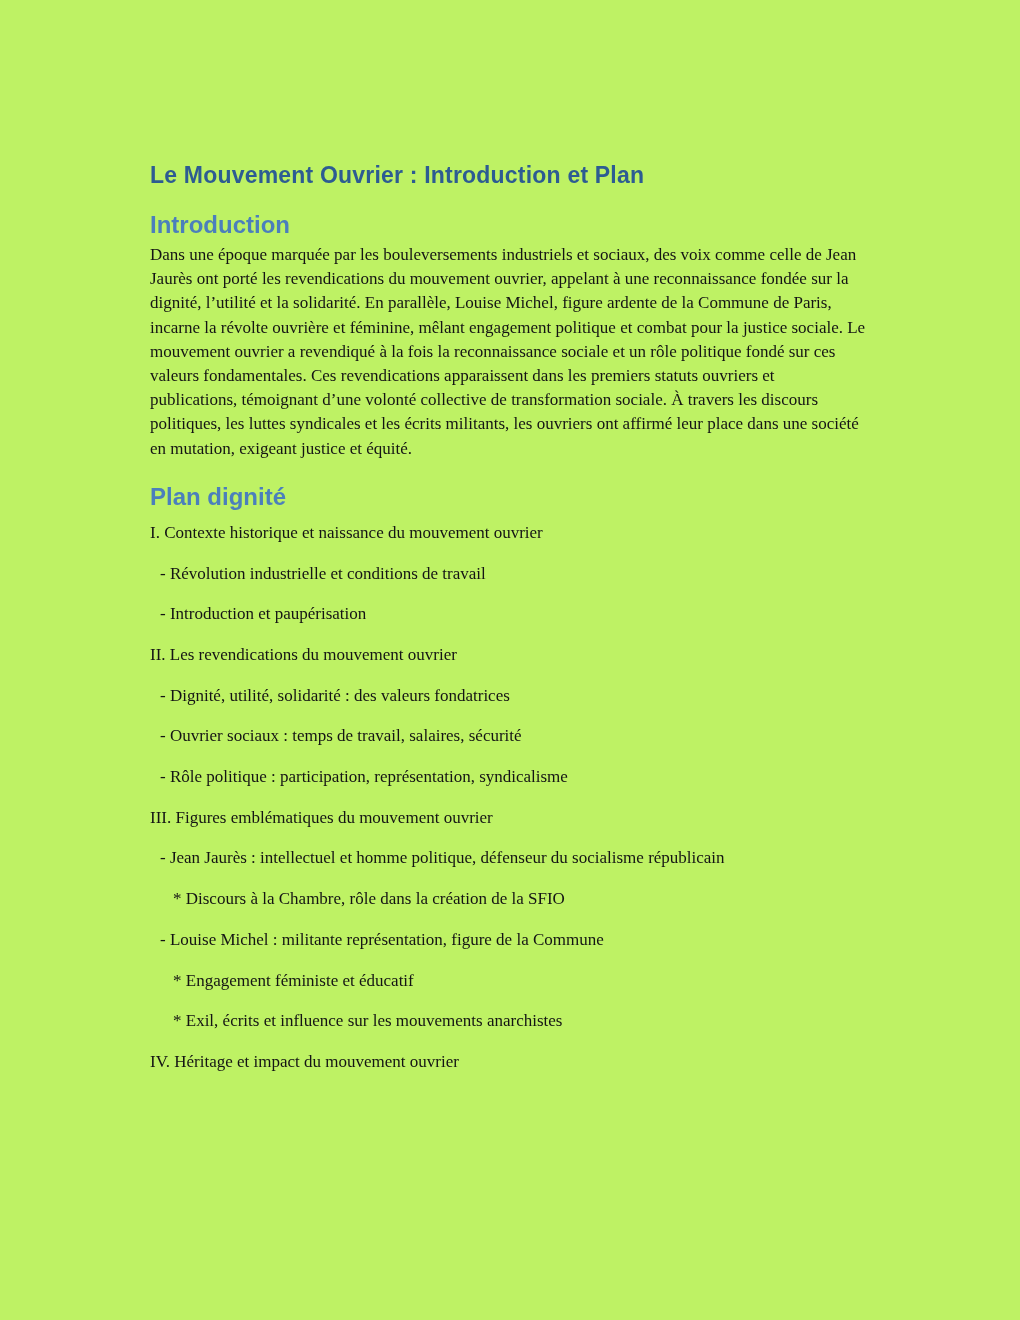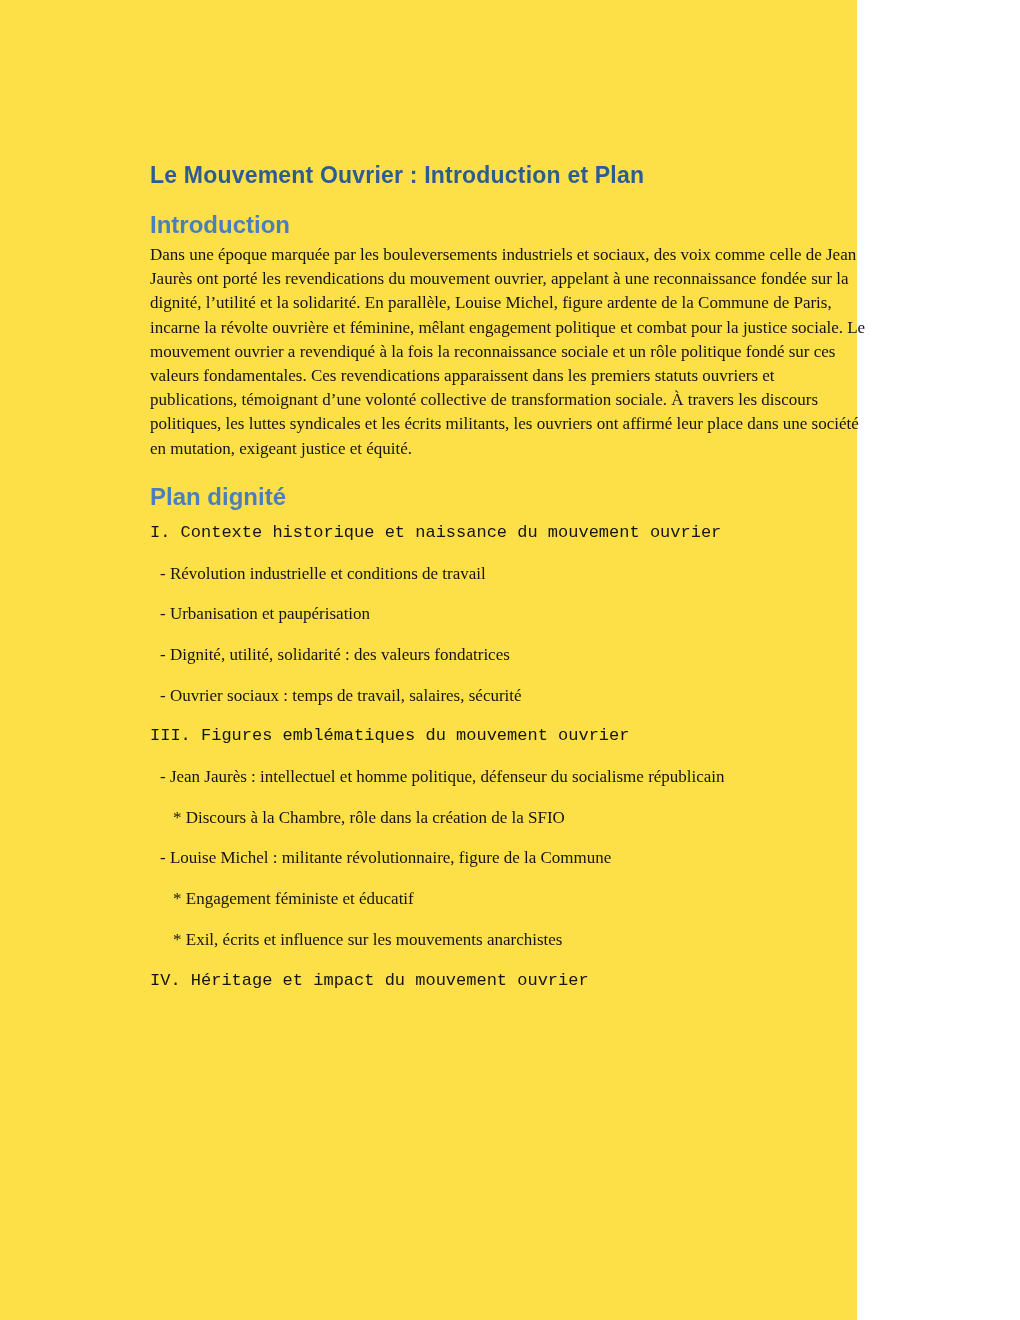--- a/index.html
+++ b/index.html
@@ -17,10 +17,10 @@
   }
   .doc-page {
     box-sizing: border-box;
-    width: 857px;
+    width: 1020px;
     height: 1320px;
     padding: 161px 150px 0 150px;
-    background: #fde047;
+    background: #bef264;
   }
   .doc-content {
     width: 716px;

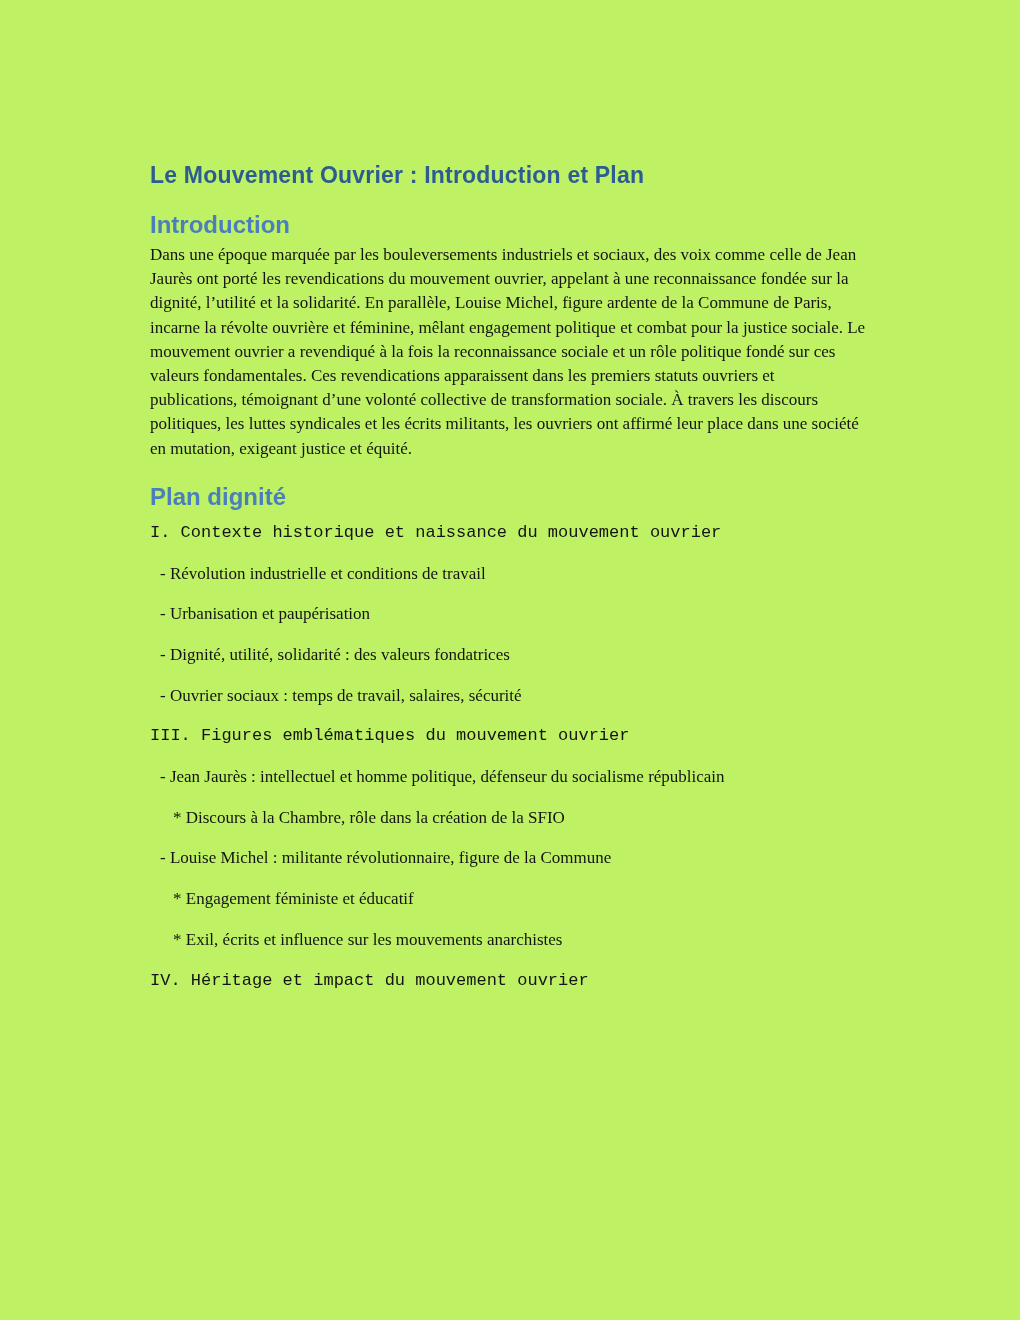--- a/index.html
+++ b/index.html
@@ -57,7 +57,7 @@
     margin: 0 0 16.5px 0;
     white-space: nowrap;
   }
-  .plan-item.lvl0 { padding-left: 0; font-family: Liberation Mono, monospace; }
+  .plan-item.lvl0 { padding-left: 0; }
   .plan-item.lvl1 { padding-left: 10px; }
   .plan-item.lvl2 { padding-left: 23px; }
 </style>

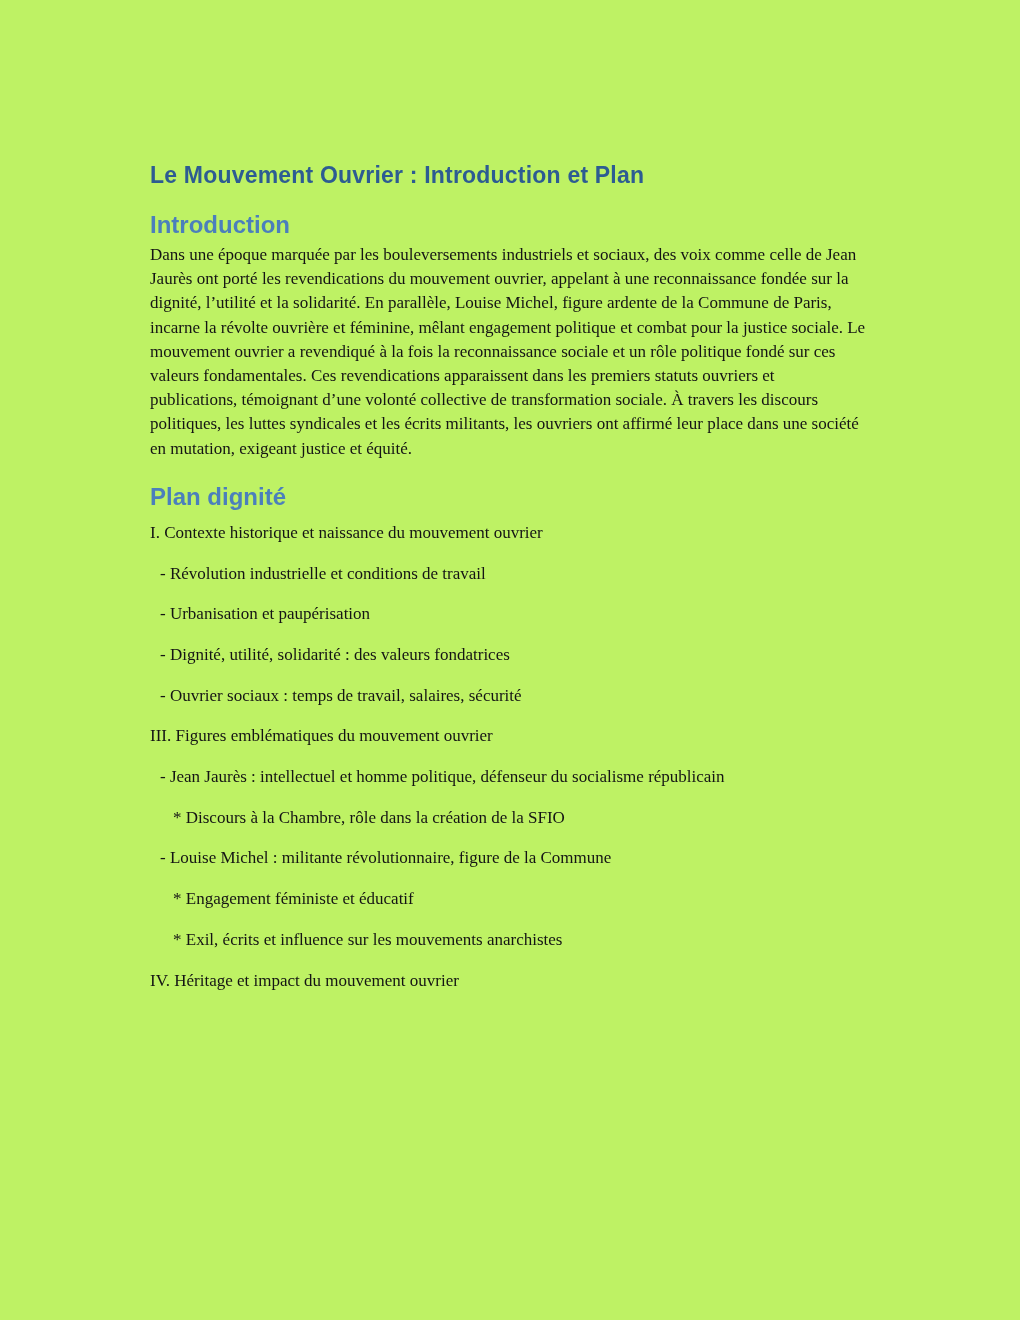--- a/index.html
+++ b/index.html
@@ -78,7 +78,7 @@
     <div class="plan-list">
       <div class="plan-item lvl0">I. Contexte historique et naissance du mouvement ouvrier</div>
       <div class="plan-item lvl1">- Révolution industrielle et conditions de travail</div>
-      <div class="plan-item lvl1">- Urbanisation et paupérisation</div>
+      <div class="plan-item lvl1">- Introduction et paupérisation</div>
       <div class="plan-item lvl1">- Dignité, utilité, solidarité : des valeurs fondatrices</div>
       <div class="plan-item lvl1">- Ouvrier sociaux : temps de travail, salaires, sécurité</div>
       <div class="plan-item lvl0">III. Figures emblématiques du mouvement ouvrier</div>

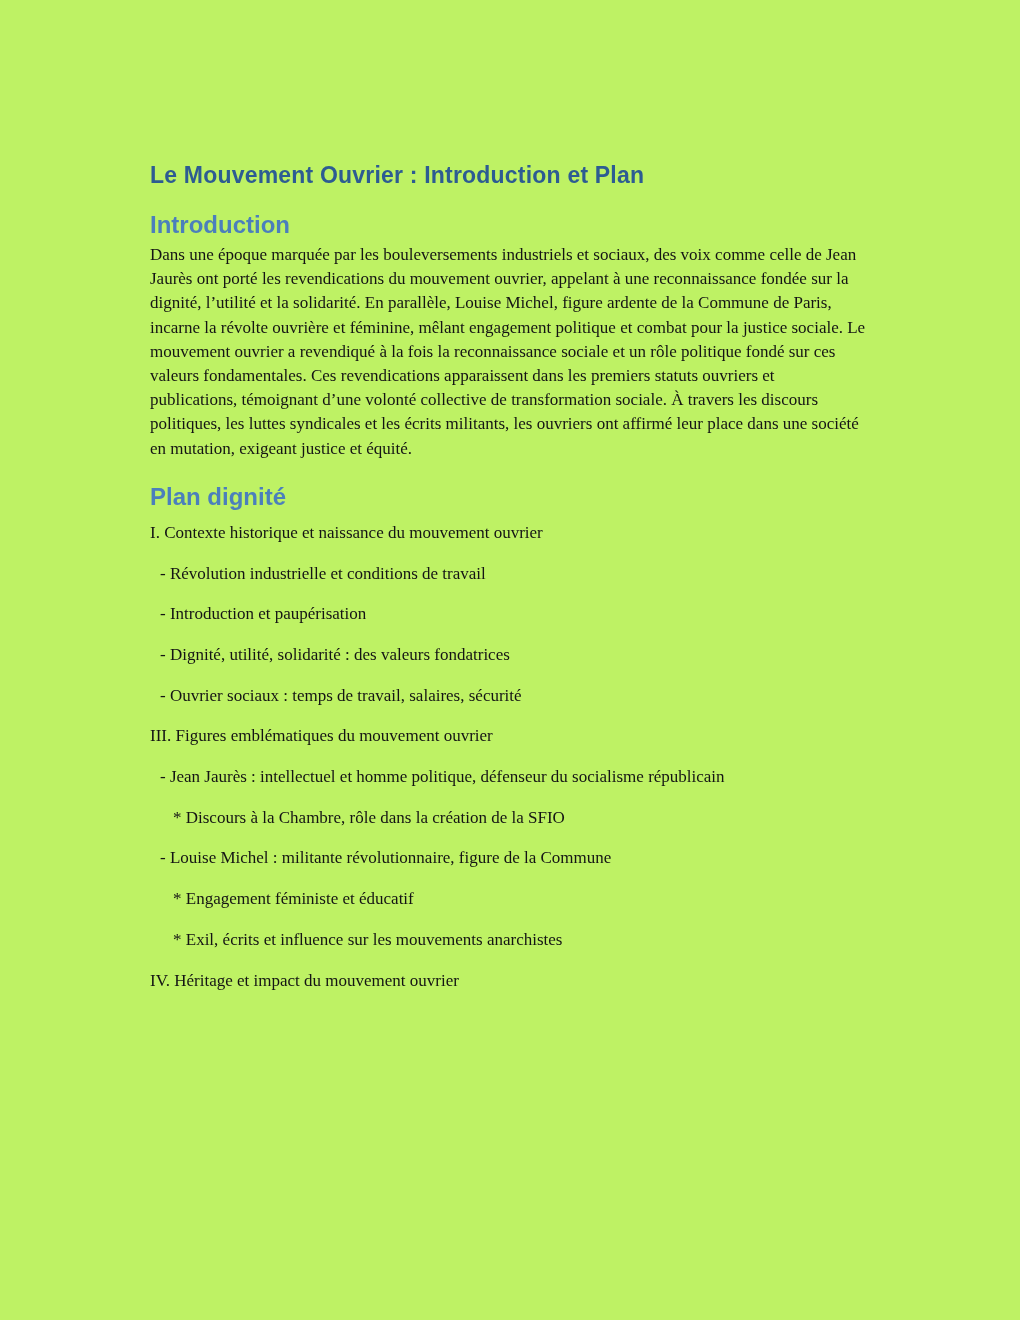--- a/index.html
+++ b/index.html
@@ -79,6 +79,7 @@
       <div class="plan-item lvl0">I. Contexte historique et naissance du mouvement ouvrier</div>
       <div class="plan-item lvl1">- Révolution industrielle et conditions de travail</div>
       <div class="plan-item lvl1">- Introduction et paupérisation</div>
+      <div class="plan-item lvl0">II. Les revendications du mouvement ouvrier</div>
       <div class="plan-item lvl1">- Dignité, utilité, solidarité : des valeurs fondatrices</div>
       <div class="plan-item lvl1">- Ouvrier sociaux : temps de travail, salaires, sécurité</div>
       <div class="plan-item lvl0">III. Figures emblématiques du mouvement ouvrier</div>

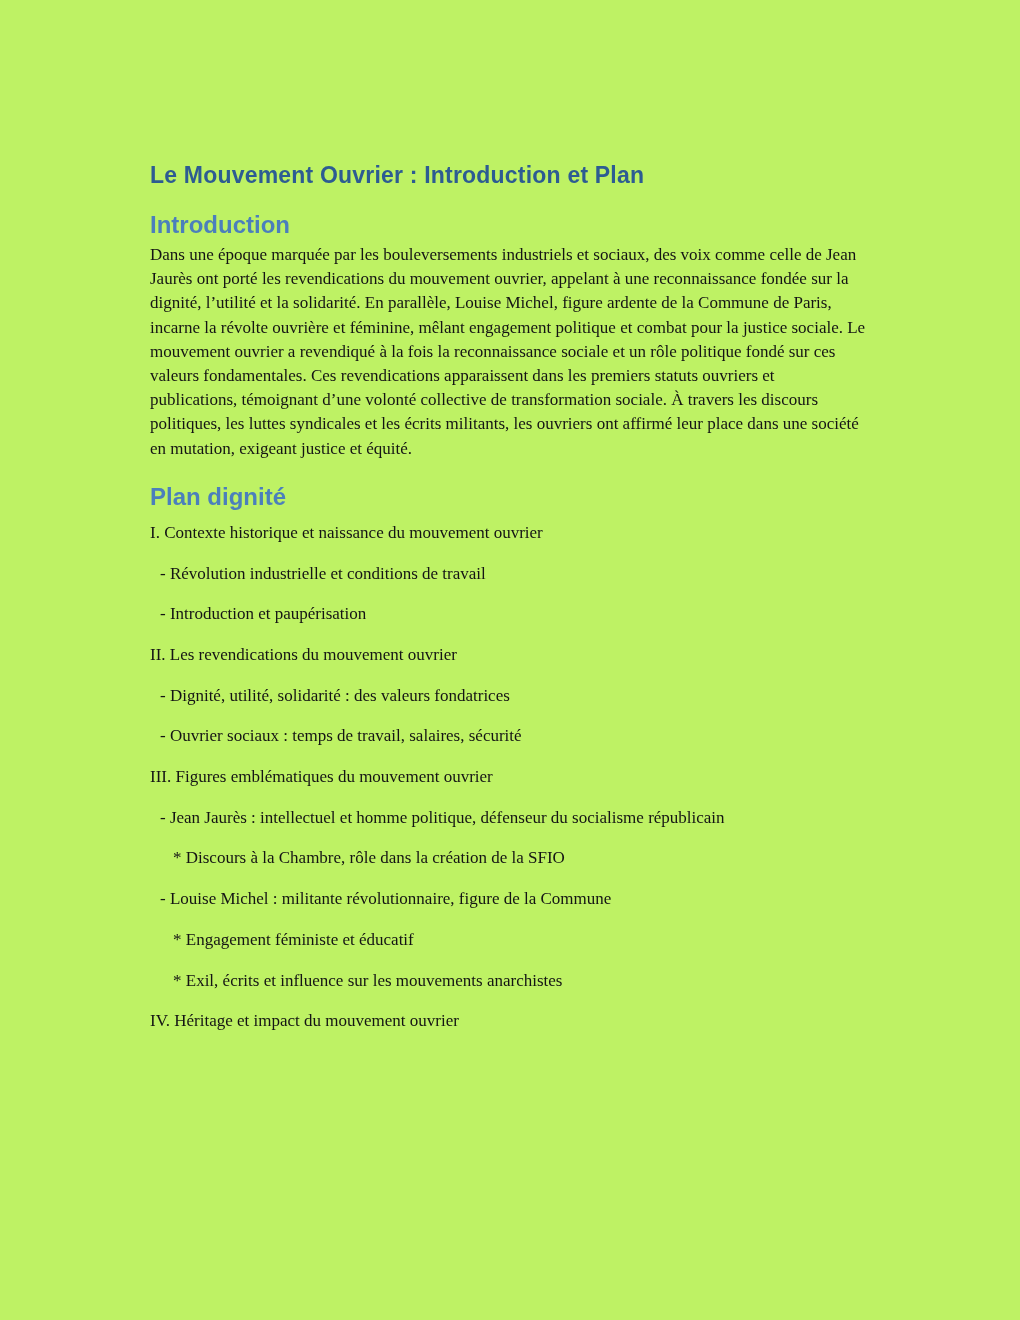--- a/index.html
+++ b/index.html
@@ -82,6 +82,7 @@
       <div class="plan-item lvl0">II. Les revendications du mouvement ouvrier</div>
       <div class="plan-item lvl1">- Dignité, utilité, solidarité : des valeurs fondatrices</div>
       <div class="plan-item lvl1">- Ouvrier sociaux : temps de travail, salaires, sécurité</div>
+      <div class="plan-item lvl1">- Rôle politique : participation, représentation, syndicalisme</div>
       <div class="plan-item lvl0">III. Figures emblématiques du mouvement ouvrier</div>
       <div class="plan-item lvl1">- Jean Jaurès : intellectuel et homme politique, défenseur du socialisme républicain</div>
       <div class="plan-item lvl2">* Discours à la Chambre, rôle dans la création de la SFIO</div>

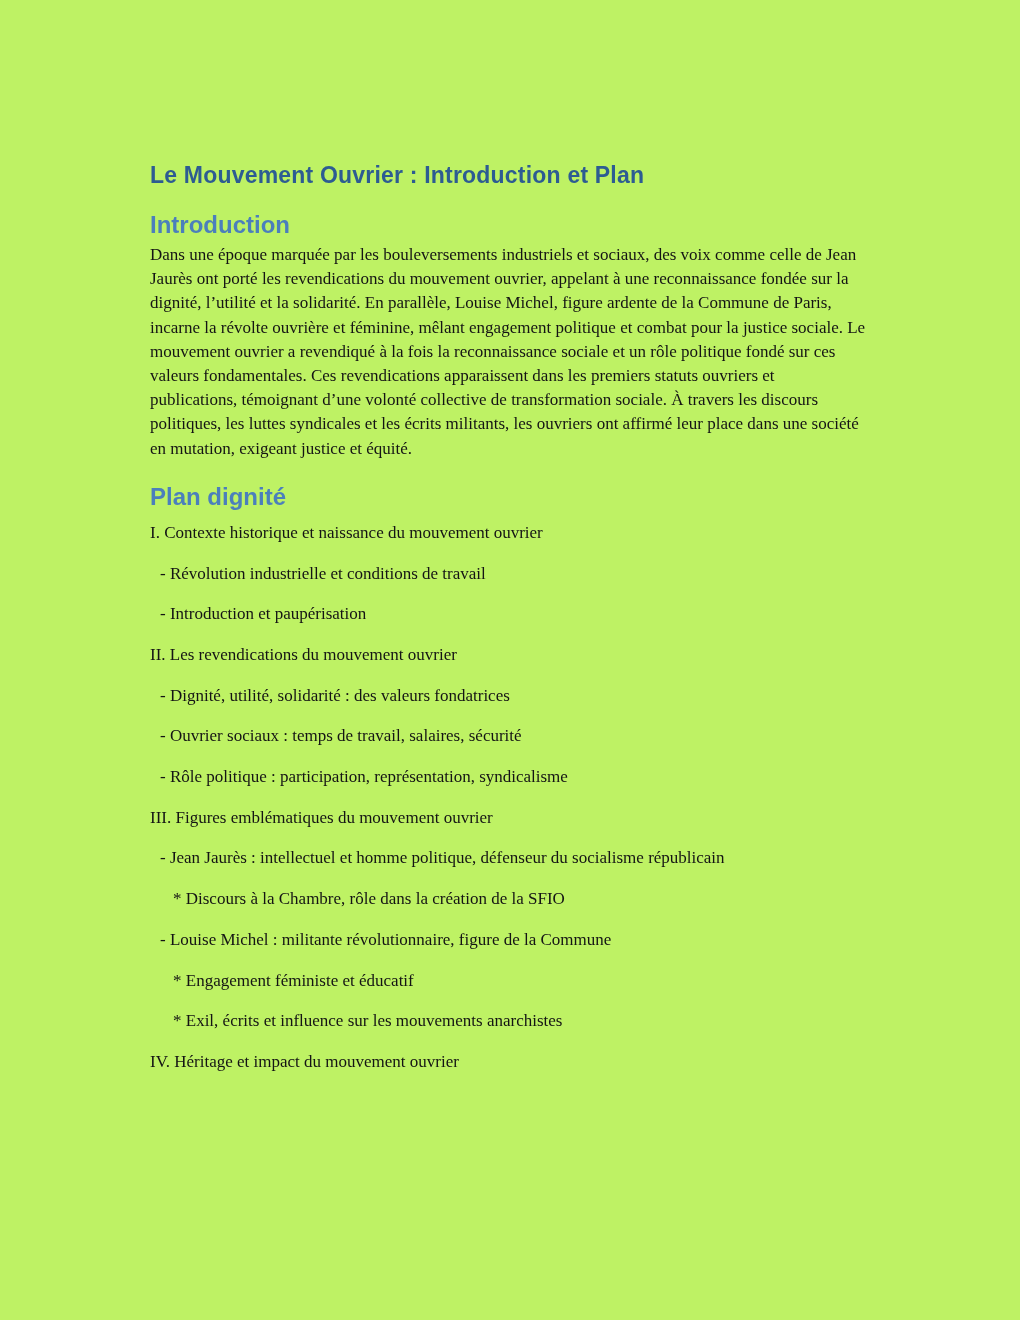--- a/index.html
+++ b/index.html
@@ -86,7 +86,7 @@
       <div class="plan-item lvl0">III. Figures emblématiques du mouvement ouvrier</div>
       <div class="plan-item lvl1">- Jean Jaurès : intellectuel et homme politique, défenseur du socialisme républicain</div>
       <div class="plan-item lvl2">* Discours à la Chambre, rôle dans la création de la SFIO</div>
-      <div class="plan-item lvl1">- Louise Michel : militante révolutionnaire, figure de la Commune</div>
+      <div class="plan-item lvl1">- Louise Michel : militante représentation, figure de la Commune</div>
       <div class="plan-item lvl2">* Engagement féministe et éducatif</div>
       <div class="plan-item lvl2">* Exil, écrits et influence sur les mouvements anarchistes</div>
       <div class="plan-item lvl0">IV. Héritage et impact du mouvement ouvrier</div>

